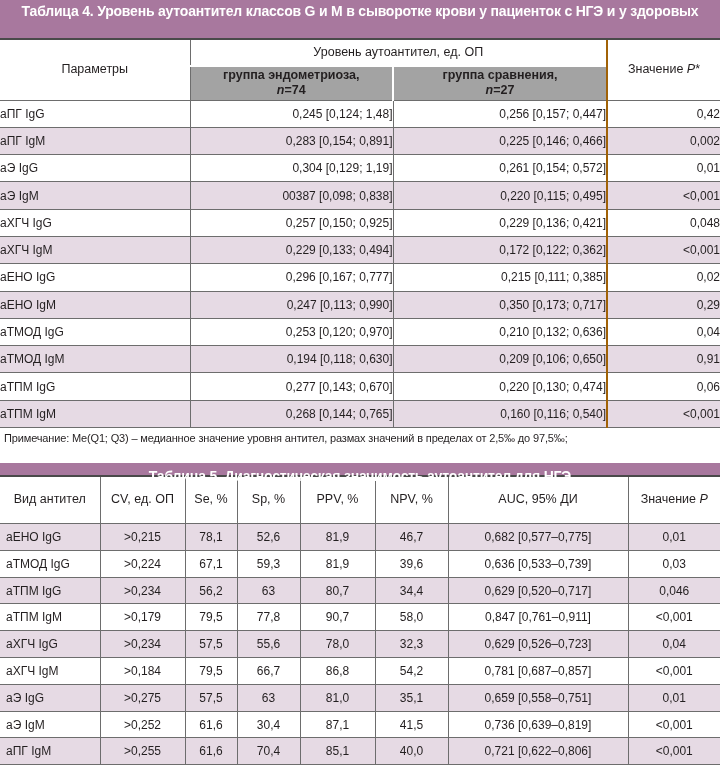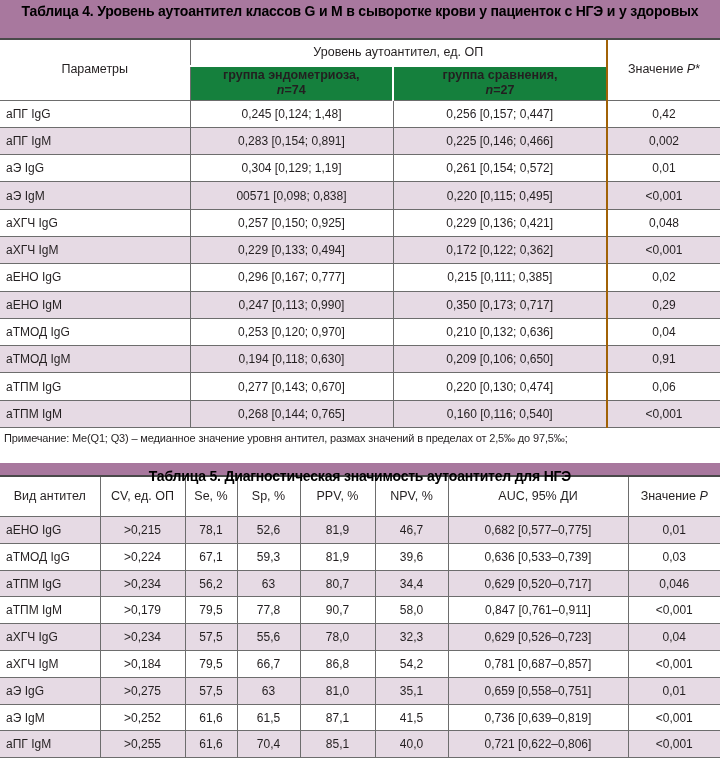--- a/index.html
+++ b/index.html
@@ -8,7 +8,7 @@
     font-family: "Liberation Sans", sans-serif; color: #231f20;
   }
   .tbl-title {
-    background: #a8789e; color: #000000; font-weight: bold;
+    background: #a8789e; color: #ffffff; font-weight: bold;
     text-align: center; font-size: 14px; line-height: 17px;
     letter-spacing: -0.2px;
   }

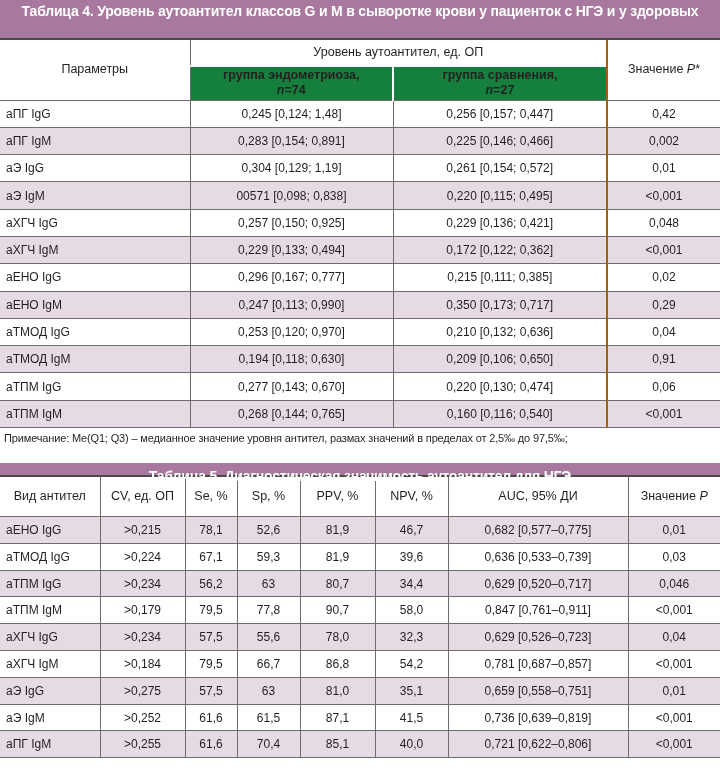--- a/index.html
+++ b/index.html
@@ -19,7 +19,7 @@
   th { font-weight: normal; font-size: 12.5px; text-align: center; line-height: 15px; }
   .vline { border-left: 1px solid #6d6d6d; }
   .vthick { border-left: 2px solid #a16207; }
-  .sub { background: #15803d; font-weight: bold; }
+  .sub { background: #a3a3a3; font-weight: bold; }
   tr.alt td { background: #e6dae4; }
   #t4 td { height: 27.3px; text-align: center; }
   #t4 td.param { text-align: left; padding-left: 6px; }

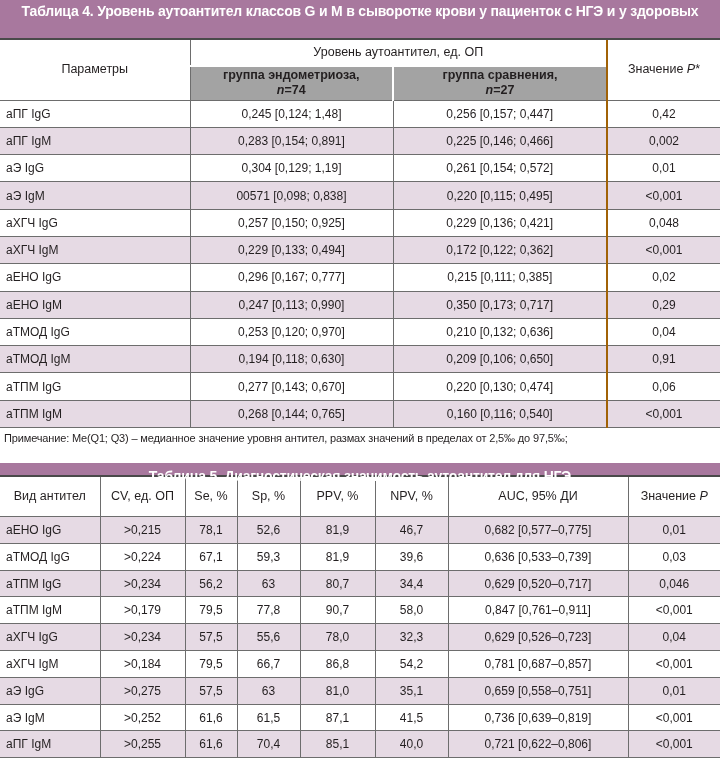--- a/index.html
+++ b/index.html
@@ -22,7 +22,7 @@
   .sub { background: #a3a3a3; font-weight: bold; }
   tr.alt td { background: #e6dae4; }
   #t4 td { height: 27.3px; text-align: center; }
-  #t4 td.param { text-align: left; padding-left: 6px; }
+  #t4 td.param { text-align: left; padding-left: 0; }
   #t5 td { height: 26.8px; text-align: center; }
   #t5 td.param { text-align: left; padding-left: 6px; }
   #t5 th { height: 40px; }

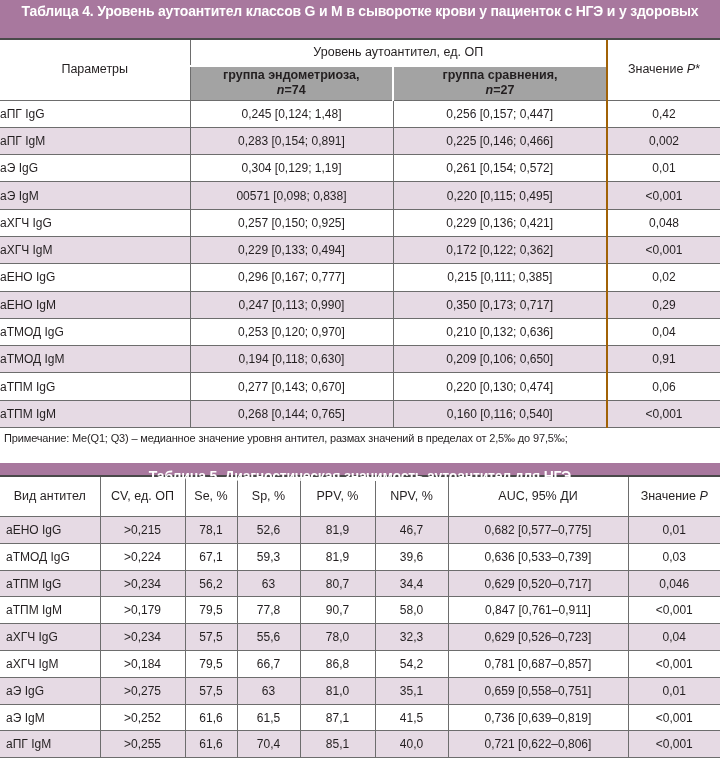--- a/index.html
+++ b/index.html
@@ -21,7 +21,7 @@
   .vthick { border-left: 2px solid #a16207; }
   .sub { background: #a3a3a3; font-weight: bold; }
   tr.alt td { background: #e6dae4; }
-  #t4 td { height: 27.3px; text-align: center; }
+  #t4 td { height: 27.3px; text-align: right; }
   #t4 td.param { text-align: left; padding-left: 0; }
   #t5 td { height: 26.8px; text-align: center; }
   #t5 td.param { text-align: left; padding-left: 6px; }

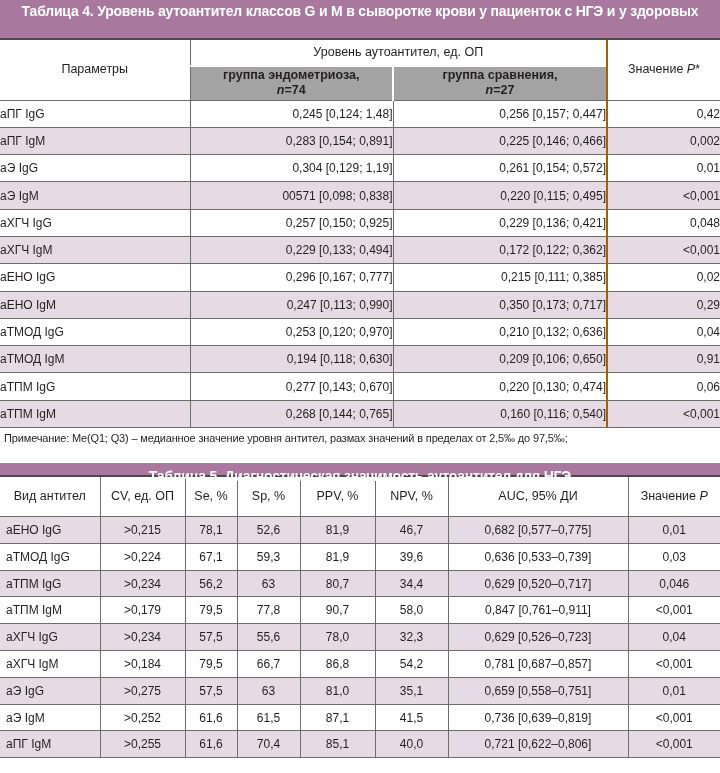--- a/index.html
+++ b/index.html
@@ -83,7 +83,7 @@
       </tr>
       <tr class="alt">
         <td class="param">аЭ IgM</td>
-        <td class="vline">00571 [0,098; 0,838]</td>
+        <td class="vline">00387 [0,098; 0,838]</td>
         <td class="vline">0,220 [0,115; 0,495]</td>
         <td class="vthick">&lt;0,001</td>
       </tr>

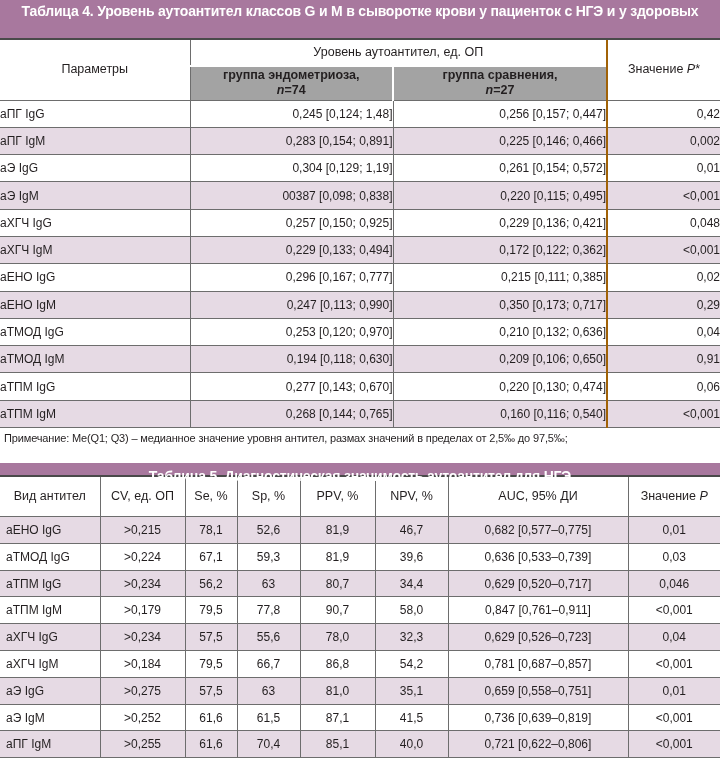--- a/index.html
+++ b/index.html
@@ -25,7 +25,7 @@
   #t4 td.param { text-align: left; padding-left: 0; }
   #t5 td { height: 26.8px; text-align: center; }
   #t5 td.param { text-align: left; padding-left: 6px; }
-  #t5 th { height: 40px; }
+  #t5 th { height: 47px; }
   .note { font-size: 11px; line-height: 14.5px; padding: 3px 6px 0 4px; letter-spacing: -0.15px; }
   i { font-style: italic; }
 </style>

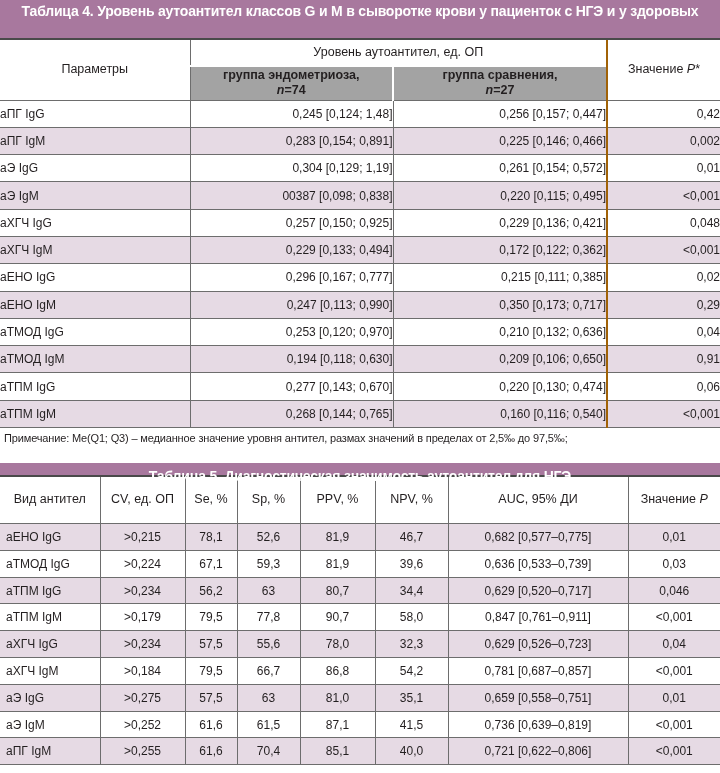--- a/index.html
+++ b/index.html
@@ -242,7 +242,7 @@
         <td class="param">аЭ IgM</td>
         <td class="vline">&gt;0,252</td>
         <td class="vline">61,6</td>
-        <td class="vline">61,5</td>
+        <td class="vline">30,4</td>
         <td class="vline">87,1</td>
         <td class="vline">41,5</td>
         <td class="vline">0,736 [0,639–0,819]</td>

